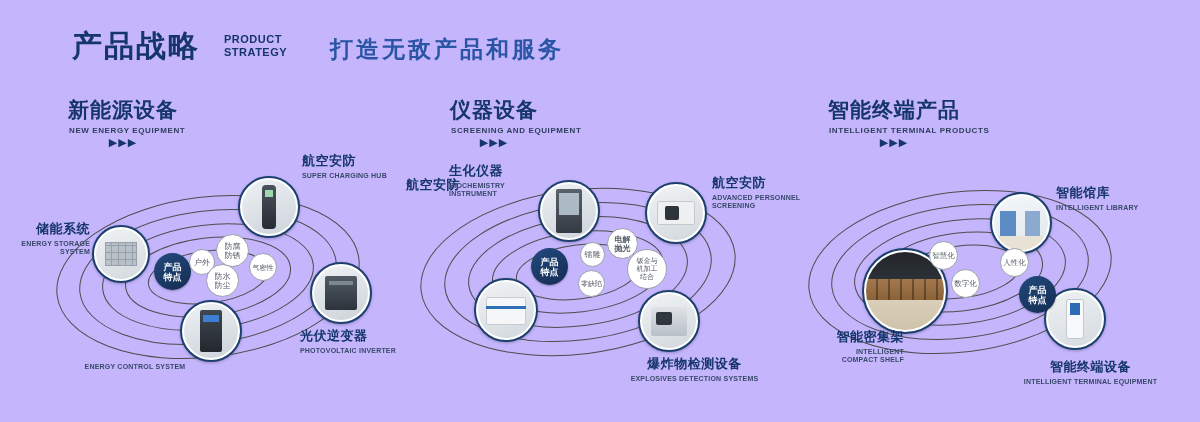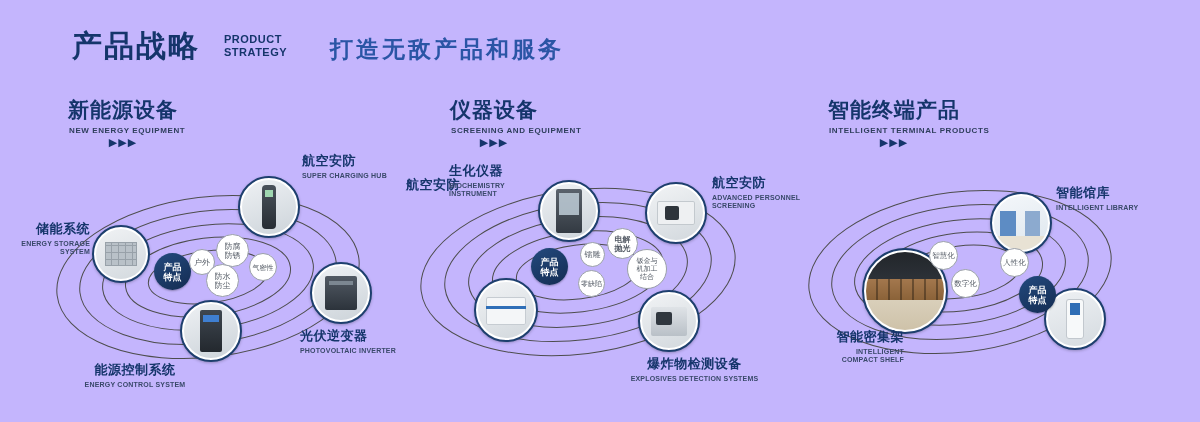--- a/index.html
+++ b/index.html
@@ -125,7 +125,6 @@
     </div>
   </div>
   <div class="plabel" style="left:60px;top:361px;width:150px;text-align:center;">
-    <div class="lbl-cn">能源控制系统</div>
     <div class="lbl-en">ENERGY CONTROL SYSTEM</div>
   </div>
 

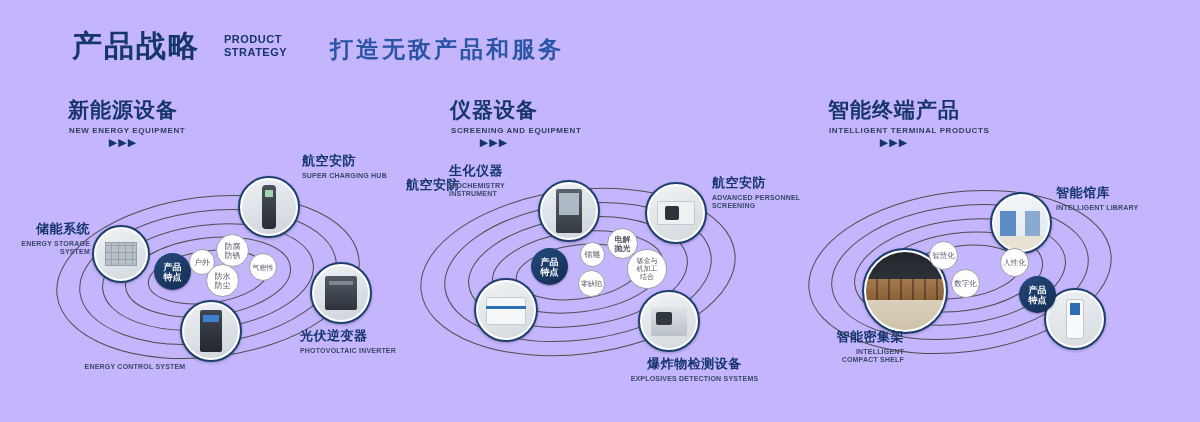--- a/index.html
+++ b/index.html
@@ -244,6 +244,10 @@
       <div style="position:absolute;left:40%;top:21%;width:20%;height:22%;background:#2e6db5;"></div>
     </div>
   </div>
+  <div class="plabel" style="left:1008px;top:358px;width:165px;text-align:center;">
+    <div class="lbl-cn">智能终端设备</div>
+    <div class="lbl-en">INTELLIGENT TERMINAL EQUIPMENT</div>
+  </div>
 
   <div class="badge" style="left:1019px;top:276px;width:37px;height:37px;">
     <span>产品特点</span>

